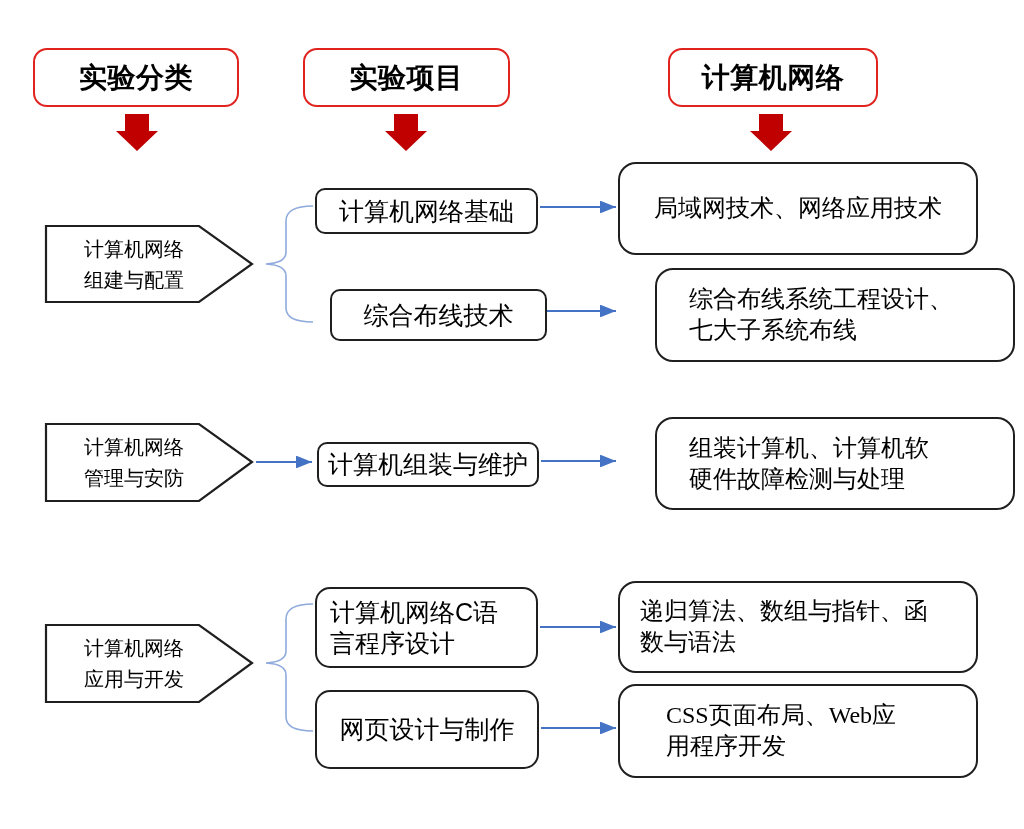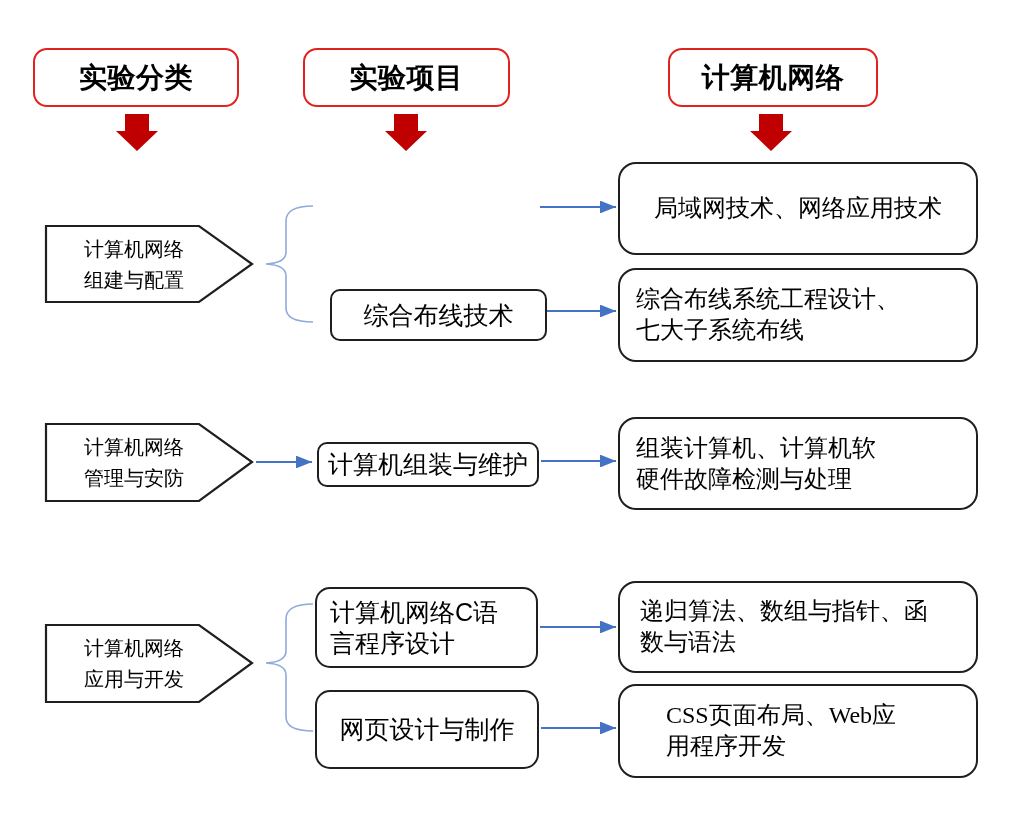--- a/index.html
+++ b/index.html
@@ -134,6 +134,7 @@
   <div class="pent-label" style="left:48px; top:626px; width:160px; height:76px;">计算机网络
 应用与开发</div>
 
+  <div class="proj" style="left:315px; top:188px; width:223px; height:46px;">计算机网络基础</div>
   <div class="proj" style="left:330px; top:289px; width:217px; height:52px;">综合布线技术</div>
   <div class="proj" style="left:317px; top:442px; width:222px; height:45px;">计算机组装与维护</div>
   <div class="proj tall left" style="left:315px; top:587px; width:223px; height:81px;">计算机网络C语

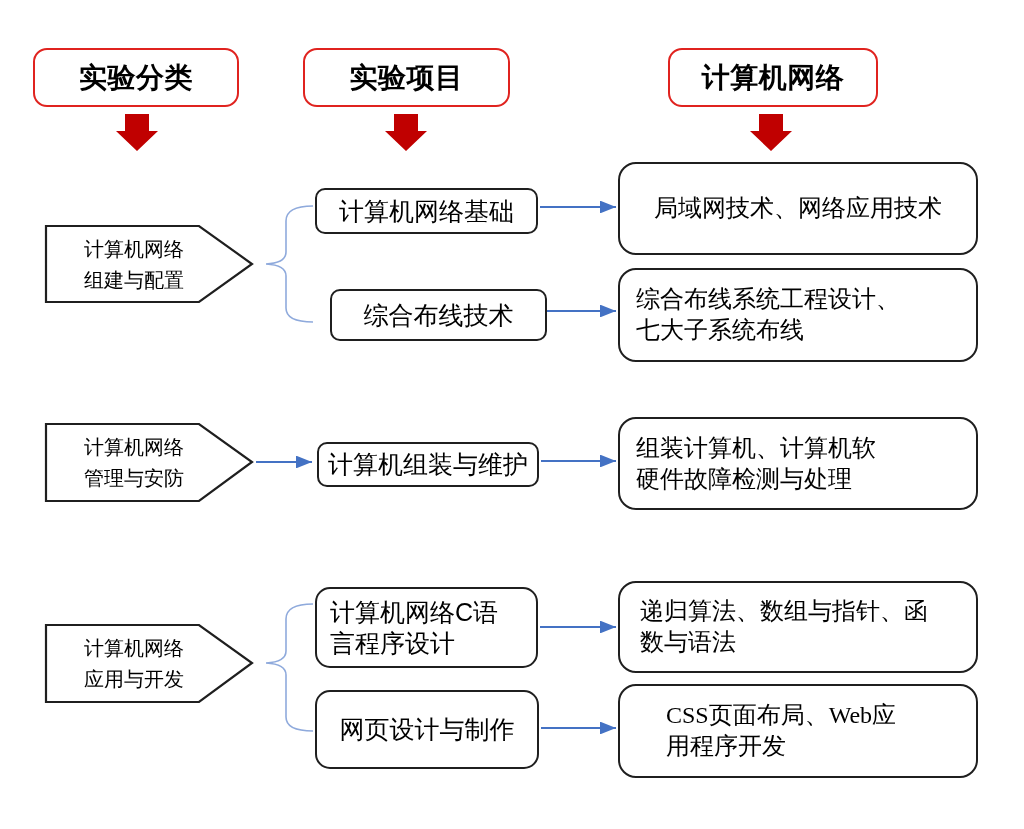--- a/index.html
+++ b/index.html
@@ -88,7 +88,7 @@
     font-family: Liberation Serif, serif;
   }
   .cont.left    { justify-content: flex-start; text-align: left; }
-  .cont.pad-40  { padding-left: 16px; }
+  .cont.pad-40  { padding-left: 32px; margin-left: 37px; }
   .cont.pad-34  { padding-left: 46px; }
   .cont.pad-12  { padding-left: 20px; }
 </style>

